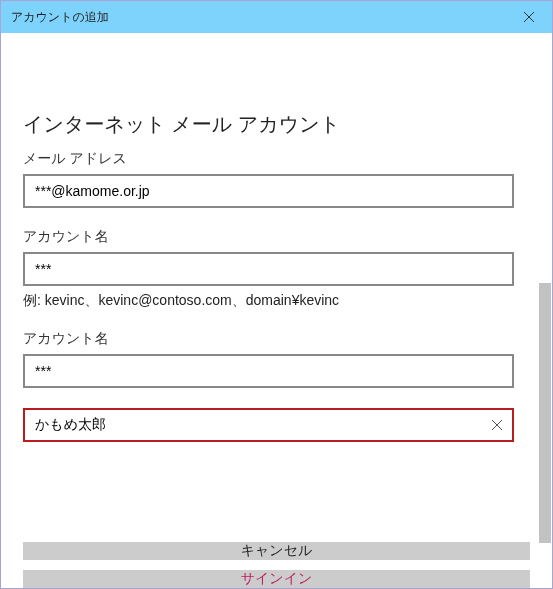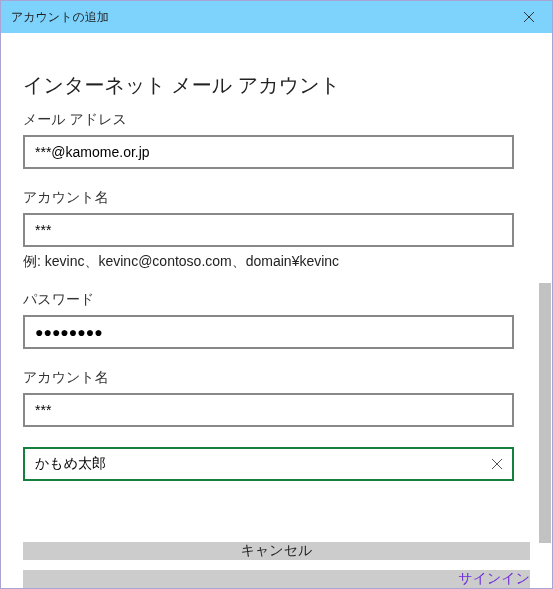--- a/index.html
+++ b/index.html
@@ -151,10 +151,6 @@
       <div class="hint">例: kevinc、kevinc@contoso.com、domain¥kevinc</div>
     </div>
 
-    <div class="field-group">
-      <label class="field-label">パスワード</label>
-      <input class="text-field" type="text" value="●●●●●●●●" style="">
-    </div>
 
     <div class="field-group">
       <label class="field-label">アカウント名</label>

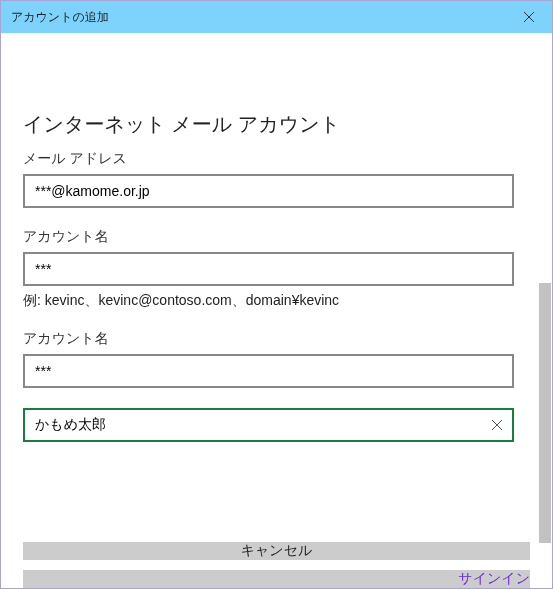--- a/index.html
+++ b/index.html
@@ -77,7 +77,7 @@
     outline: none;
   }
   input.text-field.focused {
-    border: 2px solid #15803d;
+    border: 2px solid #b91c1c;
   }
   .hint {
     font-size: 14px;

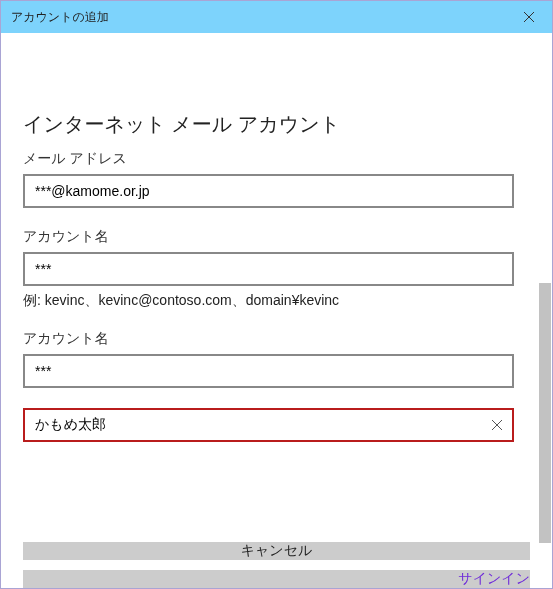--- a/index.html
+++ b/index.html
@@ -119,8 +119,7 @@
     color: #222;
   }
   .footer button.disabled {
-    color: #6d28d9;
-    text-align: right;
+    color: #be185d;
   }
 </style>
 </head>

